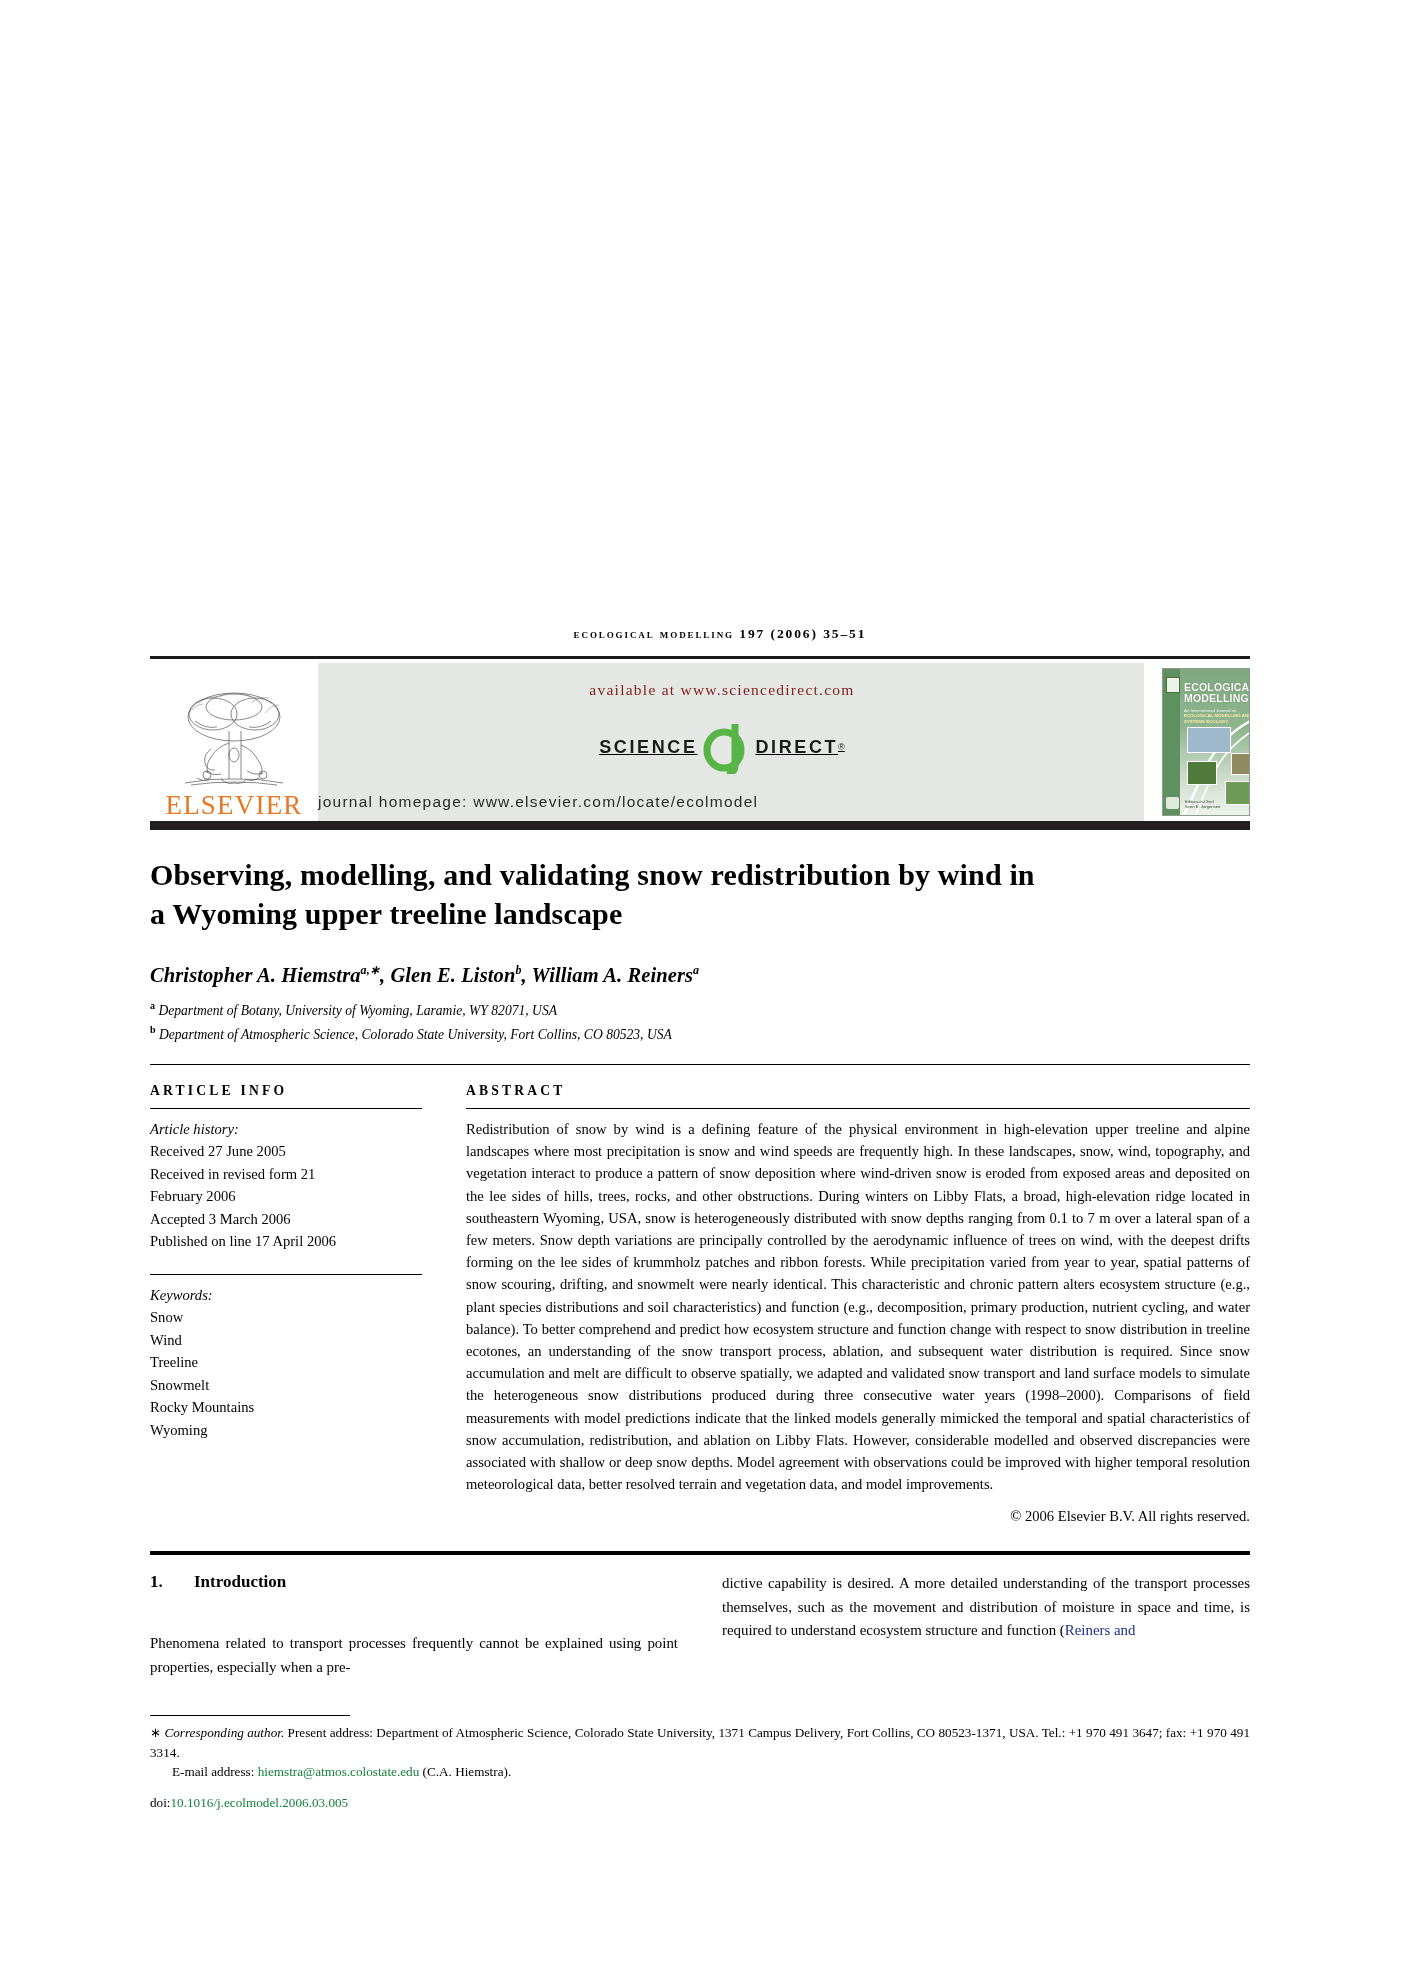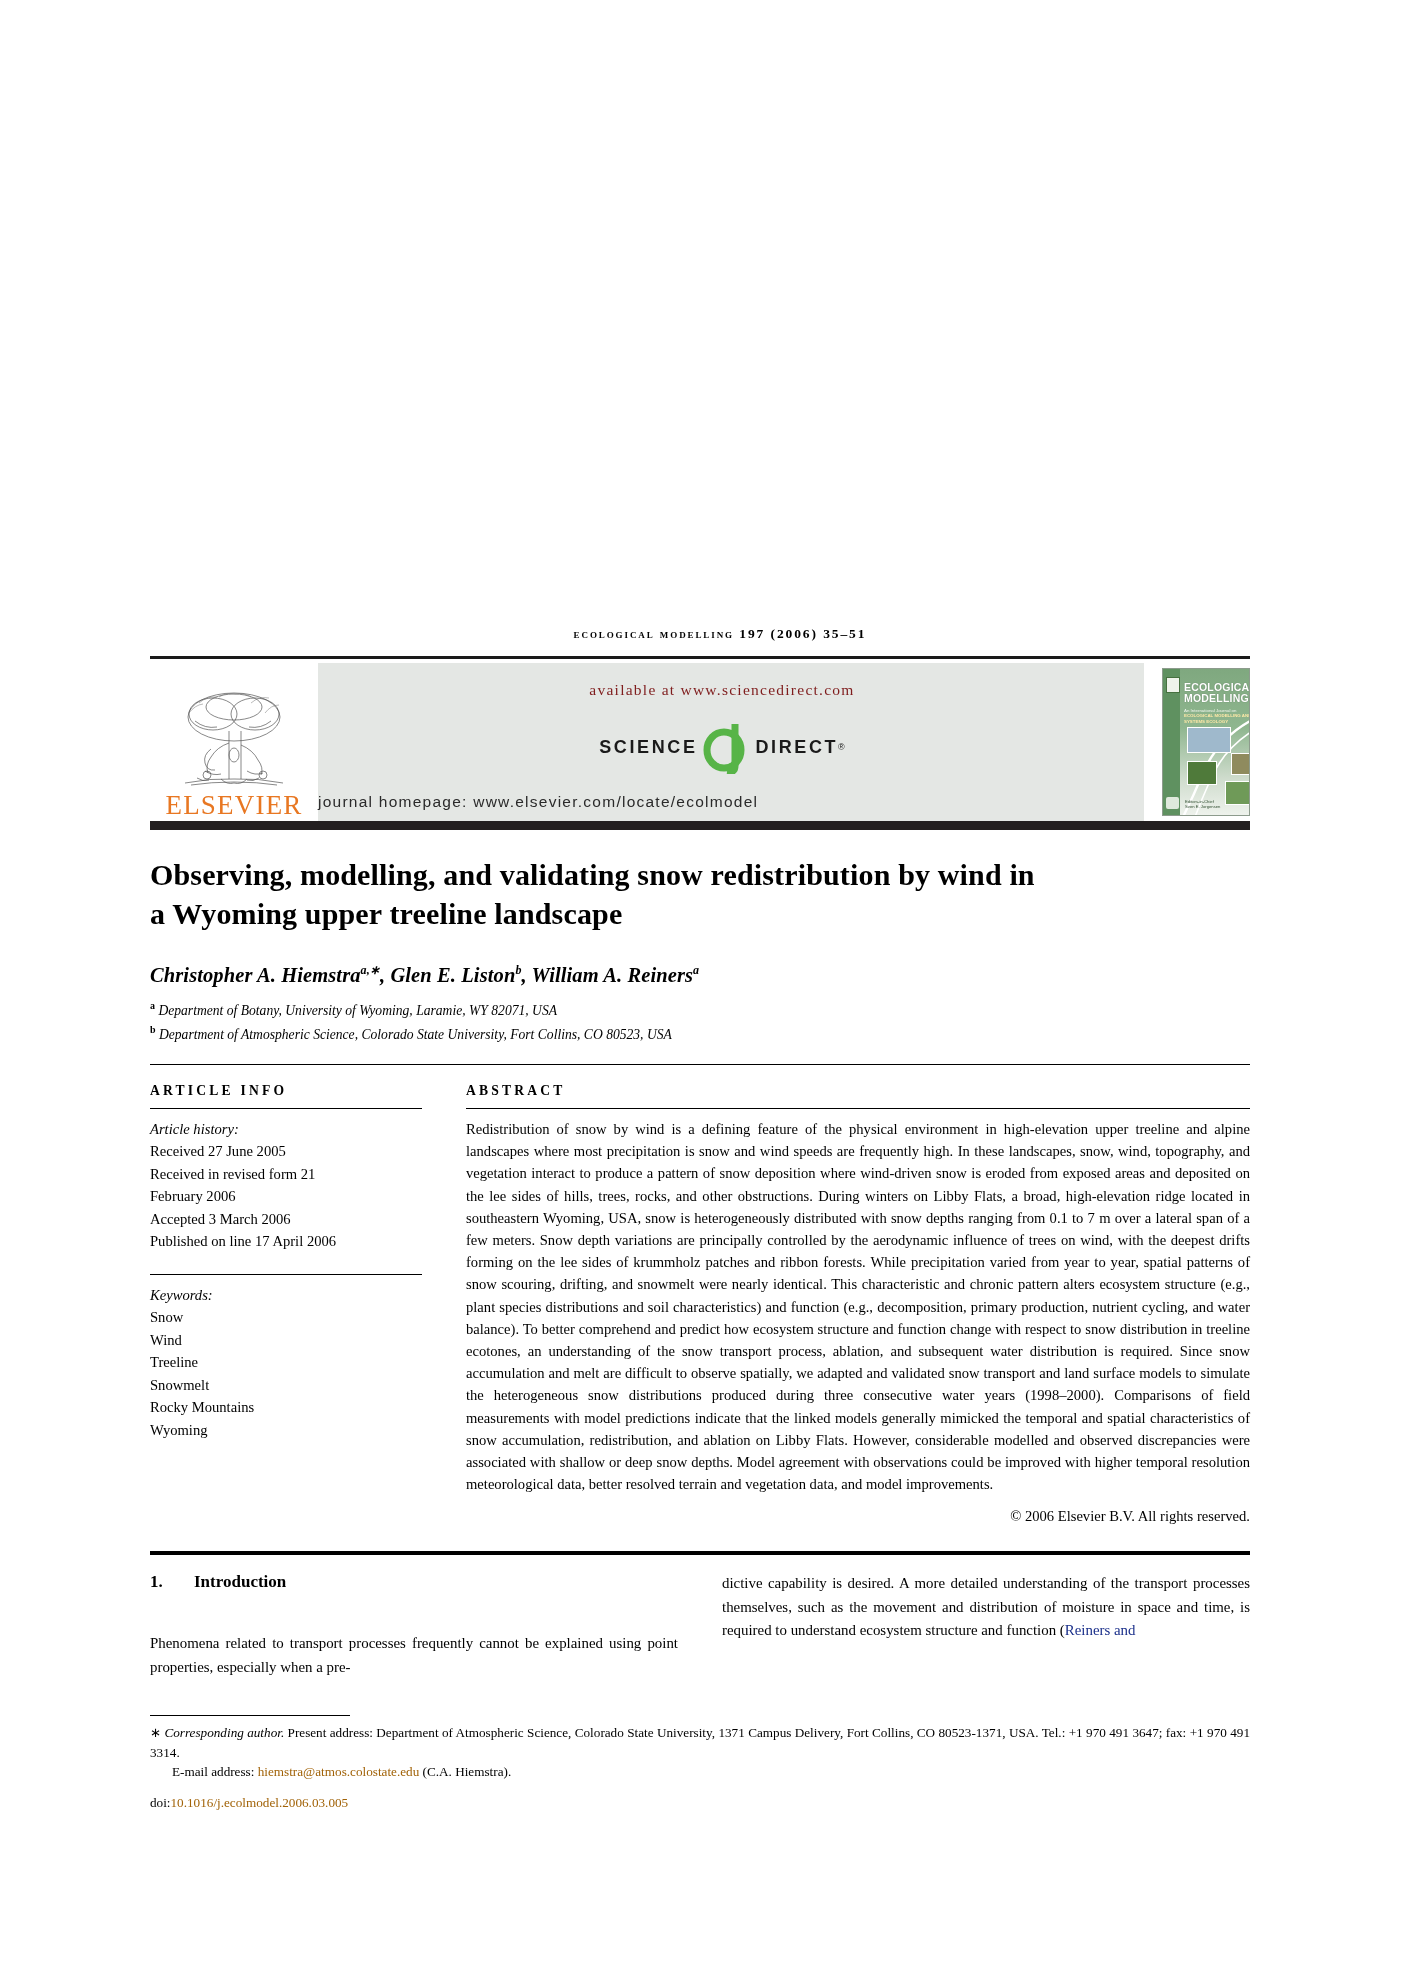--- a/index.html
+++ b/index.html
@@ -102,6 +102,7 @@
     justify-content: center;
     height: 54px;
     margin-top: 2px;
+    text-decoration: underline;
   }
   .sd-word {
     font-family: "Liberation Sans", sans-serif;

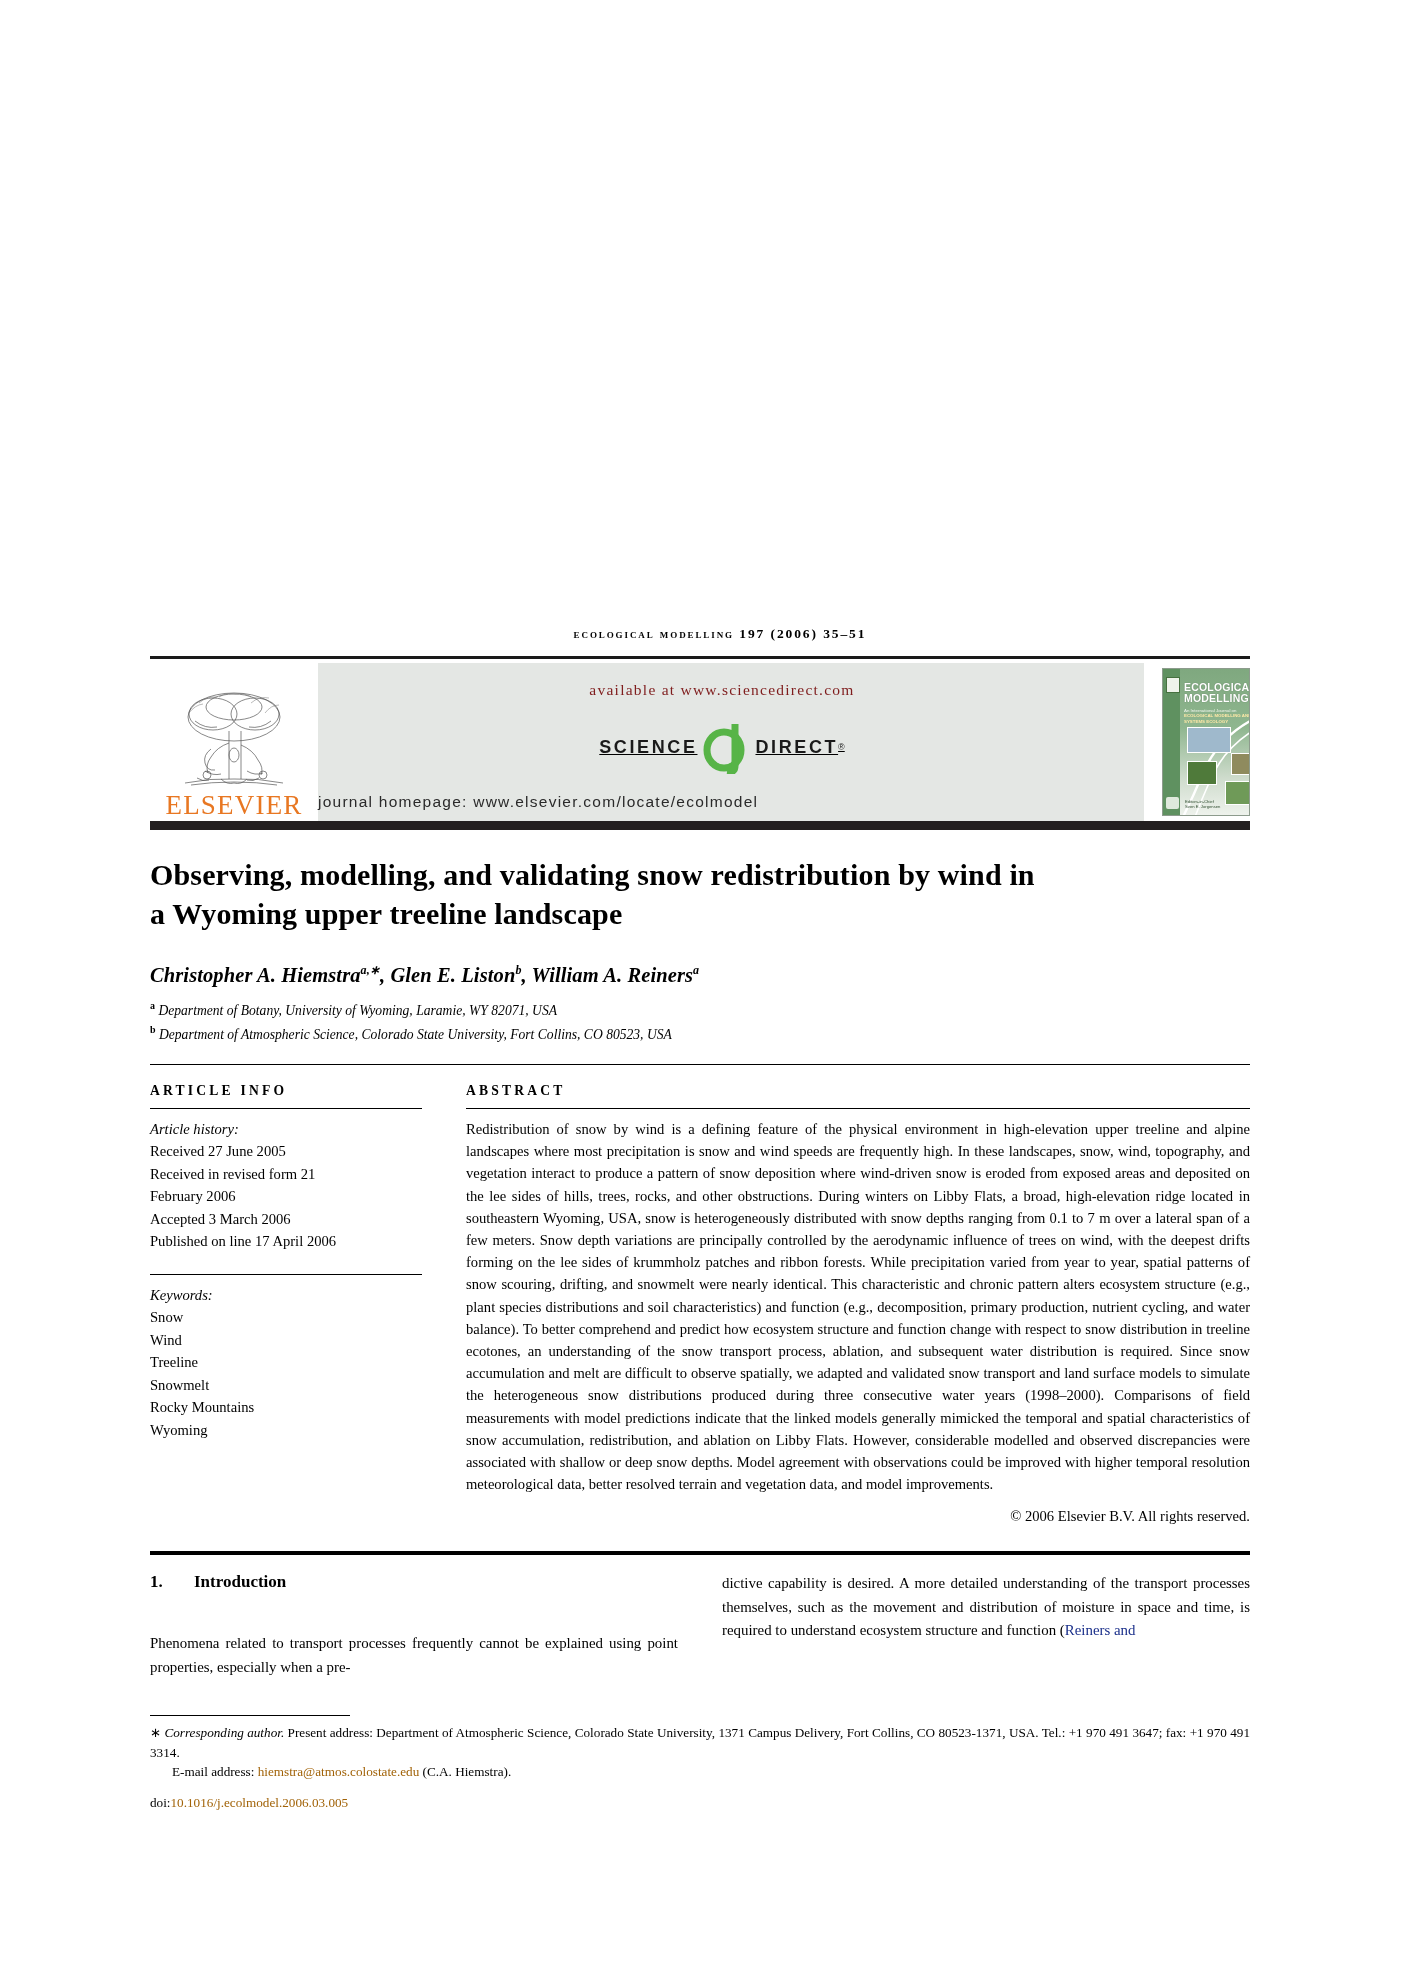--- a/index.html
+++ b/index.html
@@ -346,7 +346,7 @@
   }
   .footnotes .indent { text-indent: 20px; display: block; }
   .fn-italic { font-style: italic; }
-  .link { color: #a16207; }
+  .link { color: #15803d; }
   .issn-block {
     margin-top: 11px;
     font-family: "Liberation Serif", serif;

